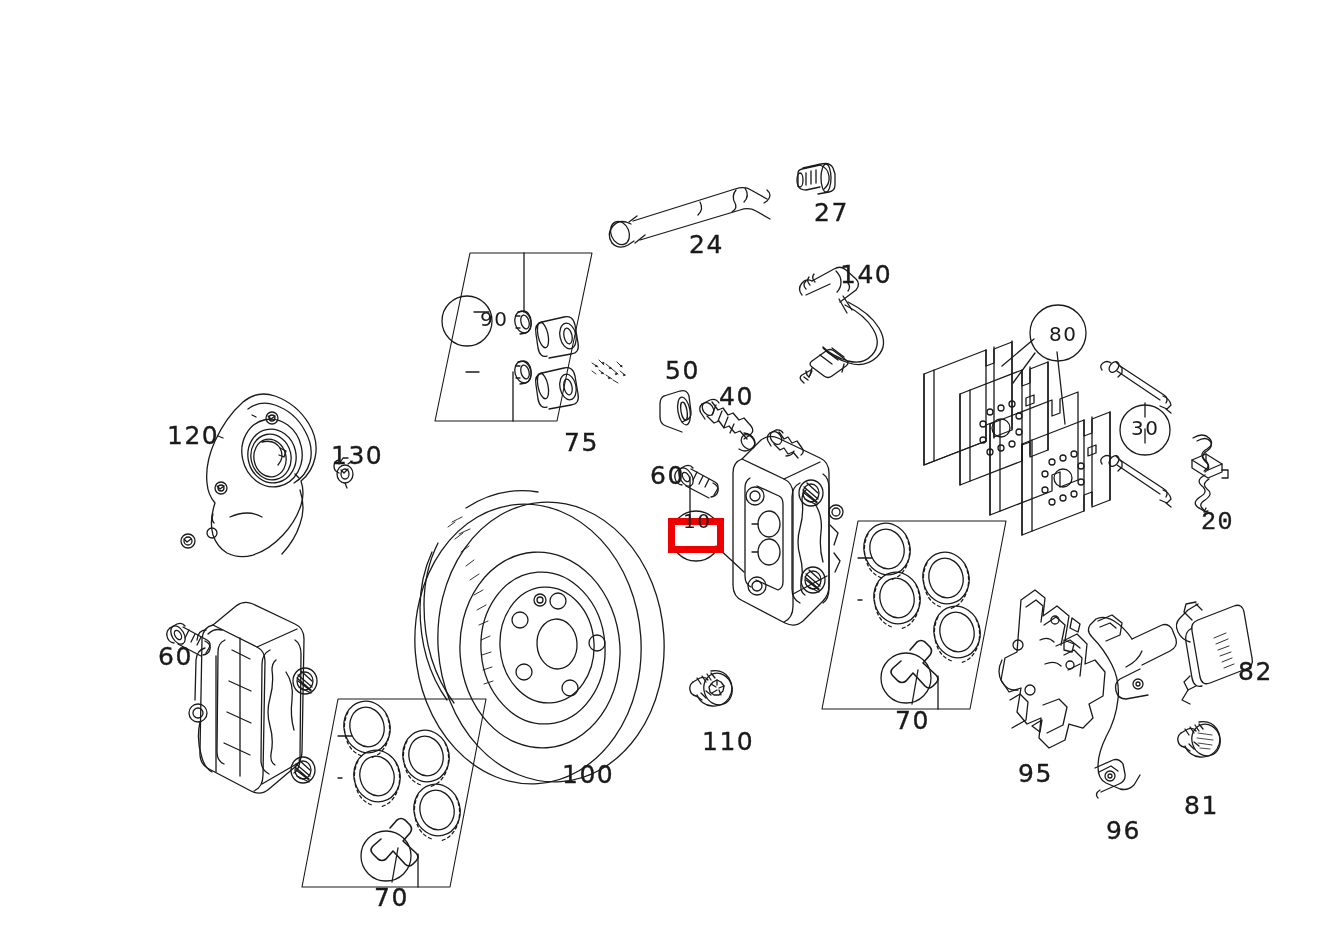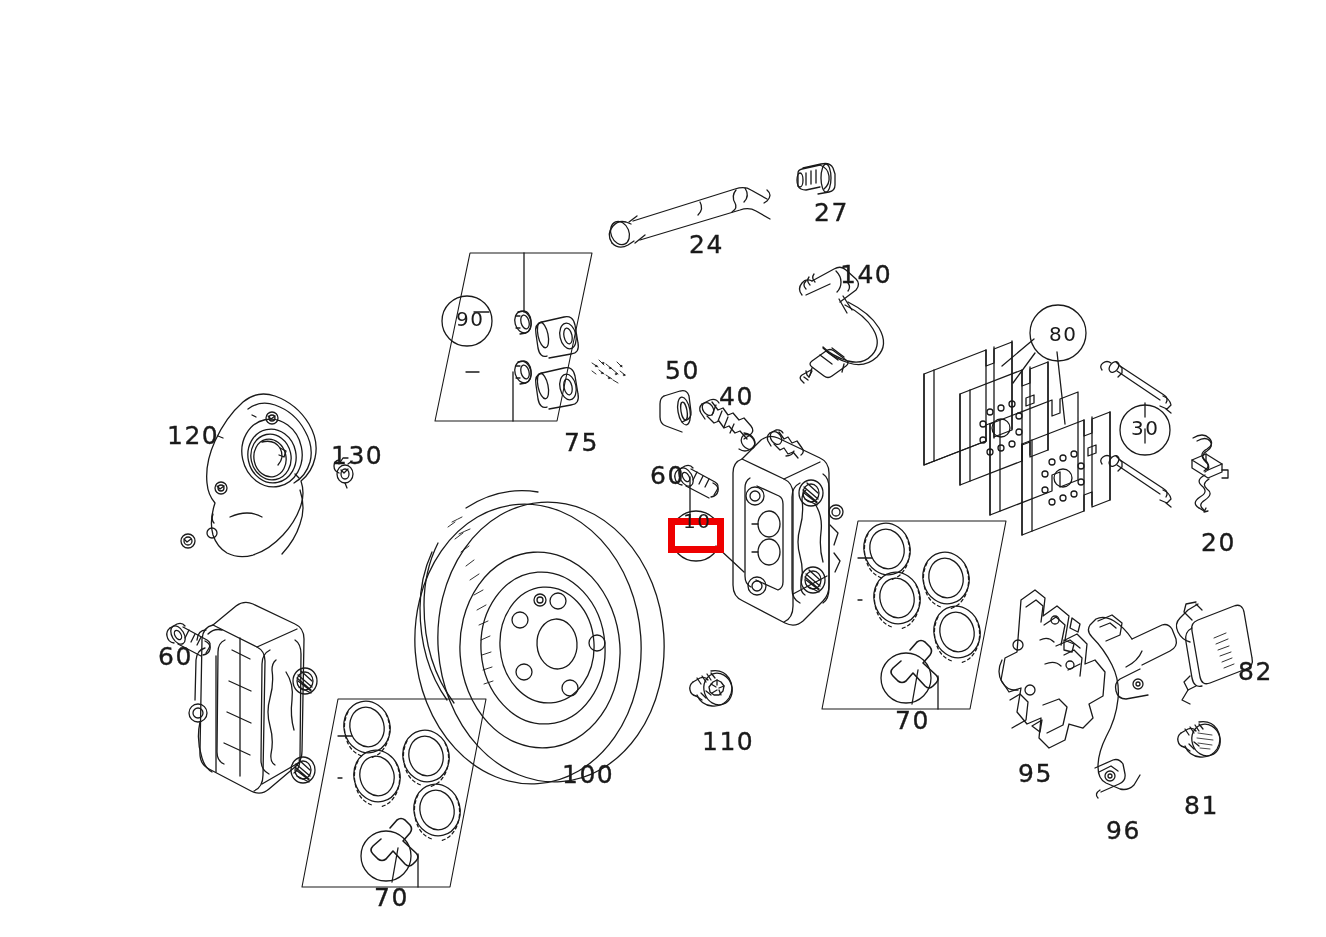--- a/index.html
+++ b/index.html
@@ -601,7 +601,7 @@
   <div class="part-label" style="left:689px; top:232px;">24</div>
   <div class="part-label" style="left:814px; top:200px;">27</div>
   <div class="part-label" style="left:840px; top:262px;">140</div>
-  <div class="callout-label" style="left:456px; top:309px;">90</div>
+  <div class="callout-label" style="left:456px; top:309px;padding-left:24px;">90</div>
   <div class="part-label" style="left:564px; top:389px;margin-top:41px;">75</div>
   <div class="part-label" style="left:665px; top:358px;">50</div>
   <div class="part-label" style="left:719px; top:384px;">40</div>

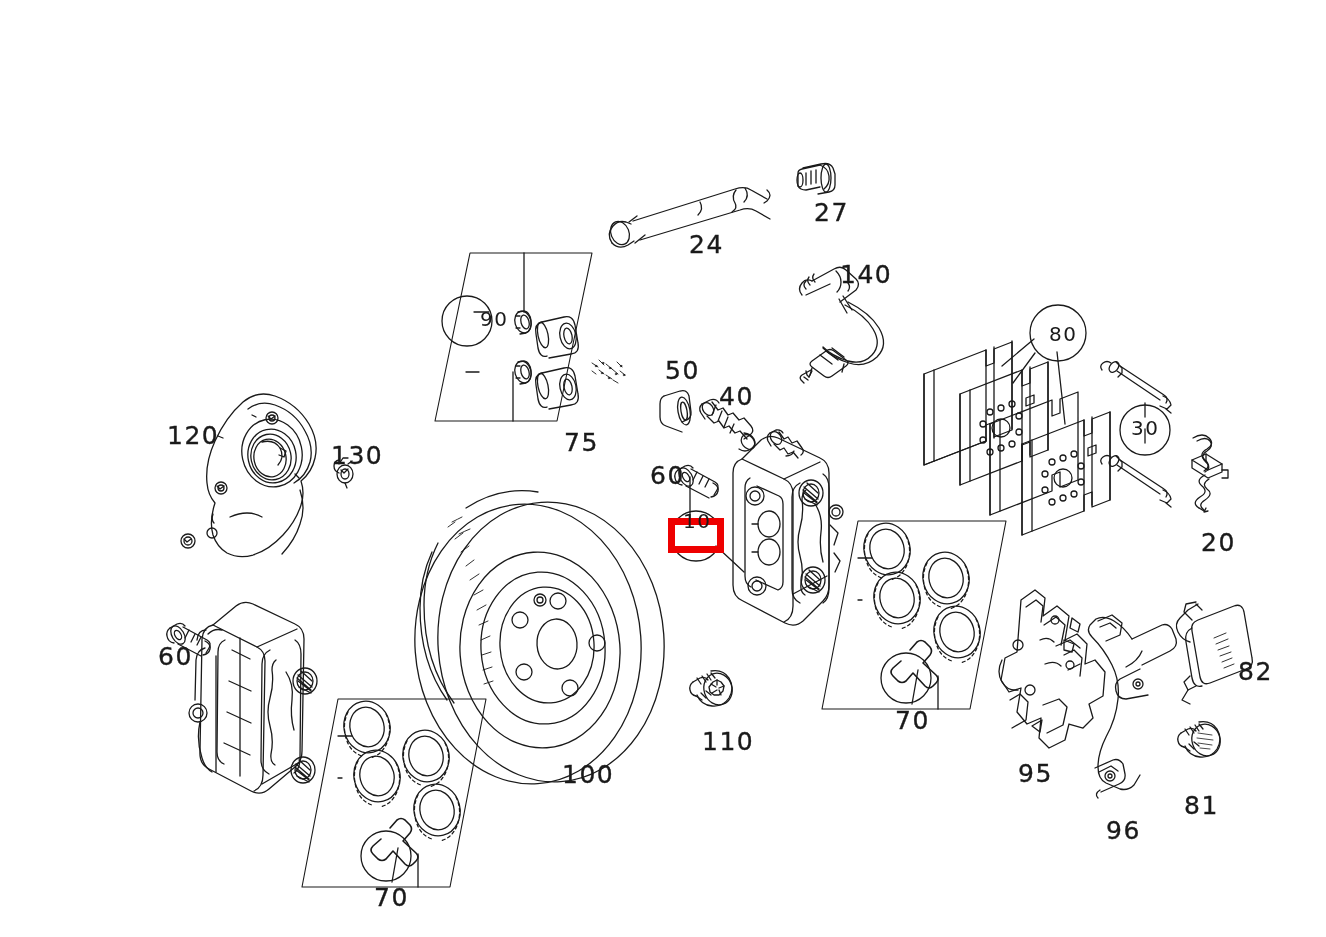--- a/index.html
+++ b/index.html
@@ -607,7 +607,7 @@
   <div class="part-label" style="left:719px; top:384px;">40</div>
   <div class="callout-label" style="left:1049px; top:324px;text-align:center;">80</div>
   <div class="callout-label" style="left:1131px; top:418px;">30</div>
-  <div class="part-label" style="left:1201px; top:530px;">20</div>
+  <div class="part-label" style="left:1201px; top:510px;font-family:Liberation Mono, monospace;">20</div>
   <div class="part-label" style="left:167px; top:423px;">120</div>
   <div class="part-label" style="left:331px; top:443px;">130</div>
   <div class="part-label" style="left:650px; top:463px;">60</div>

